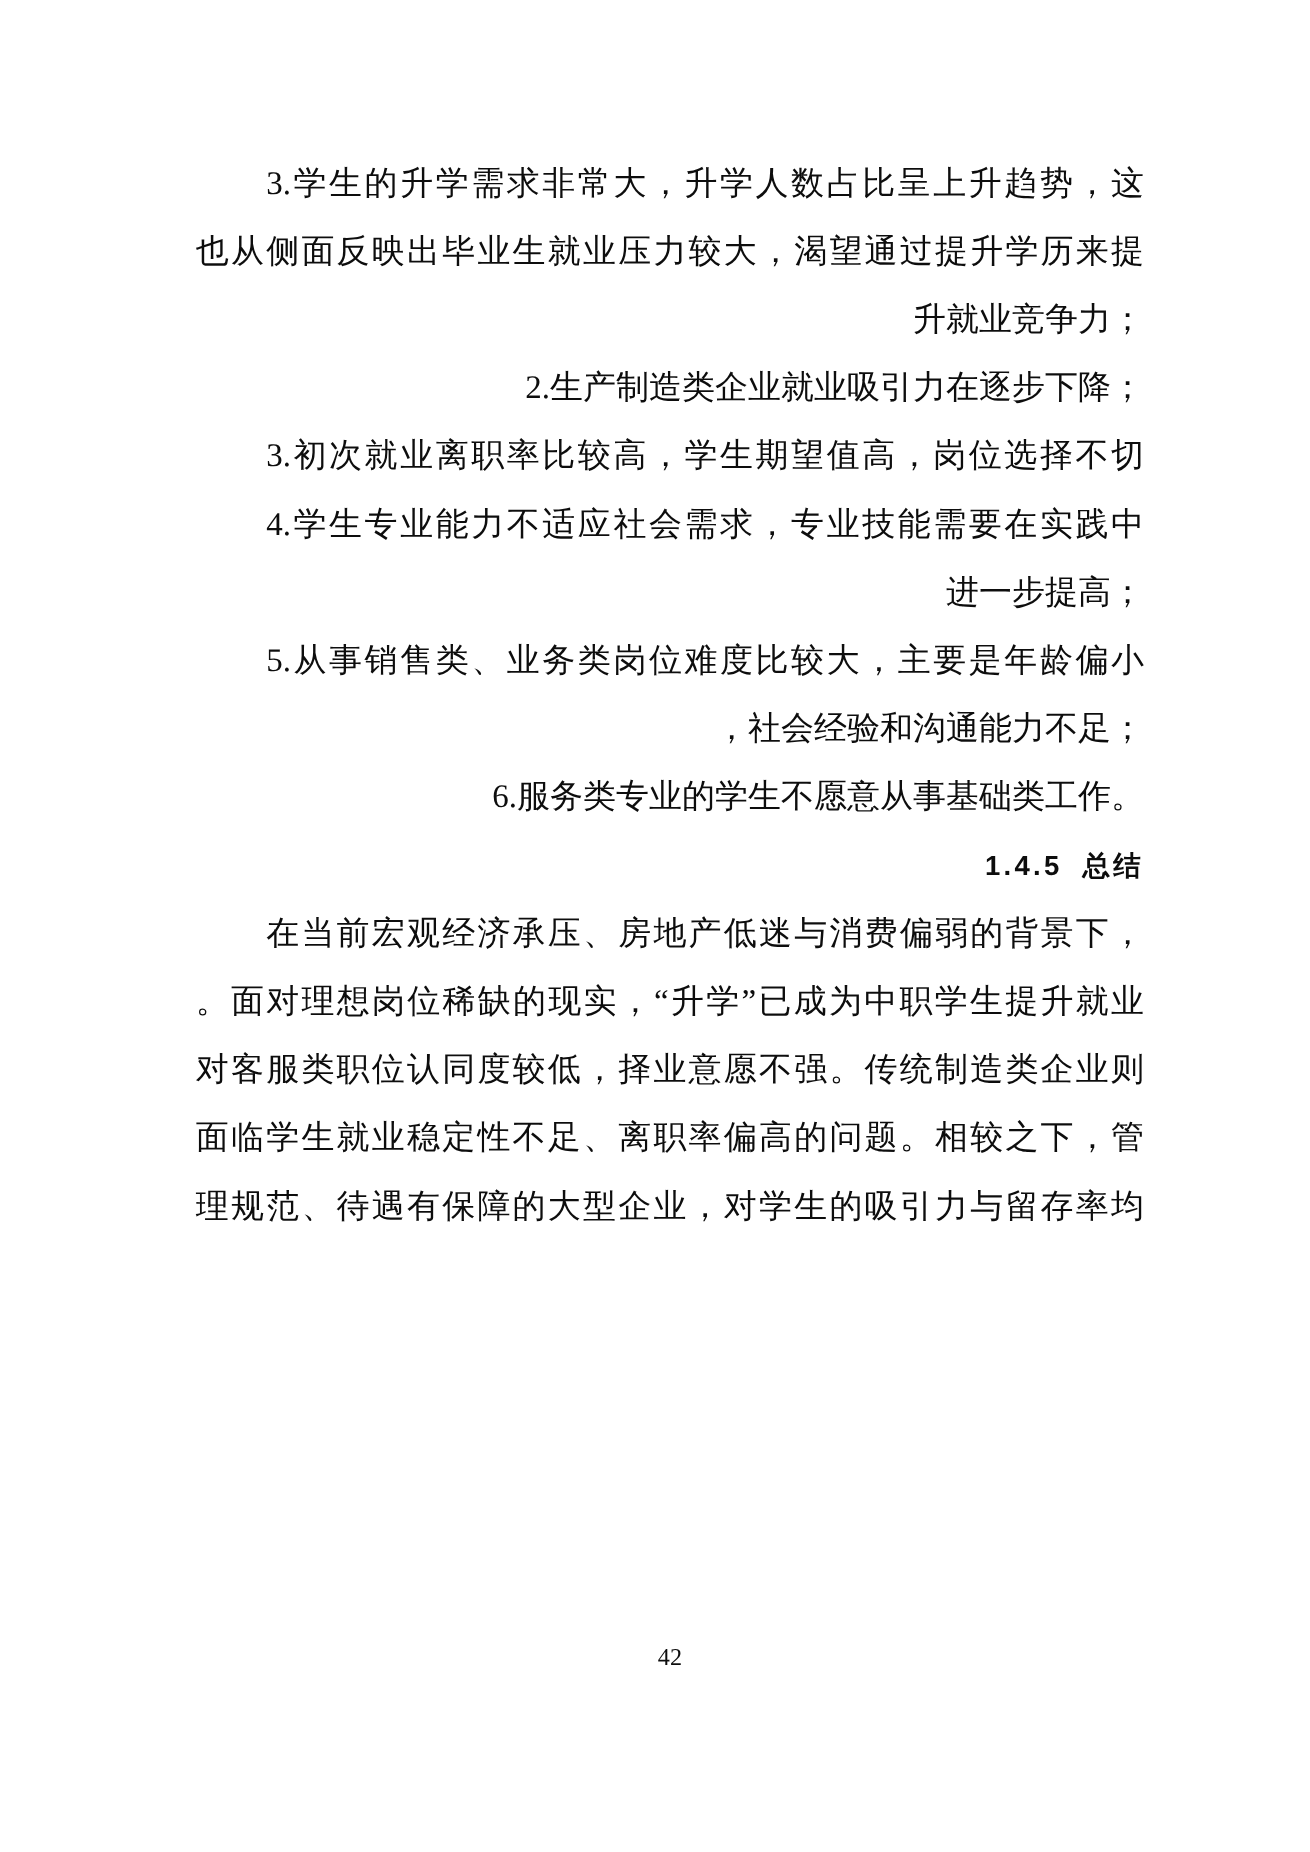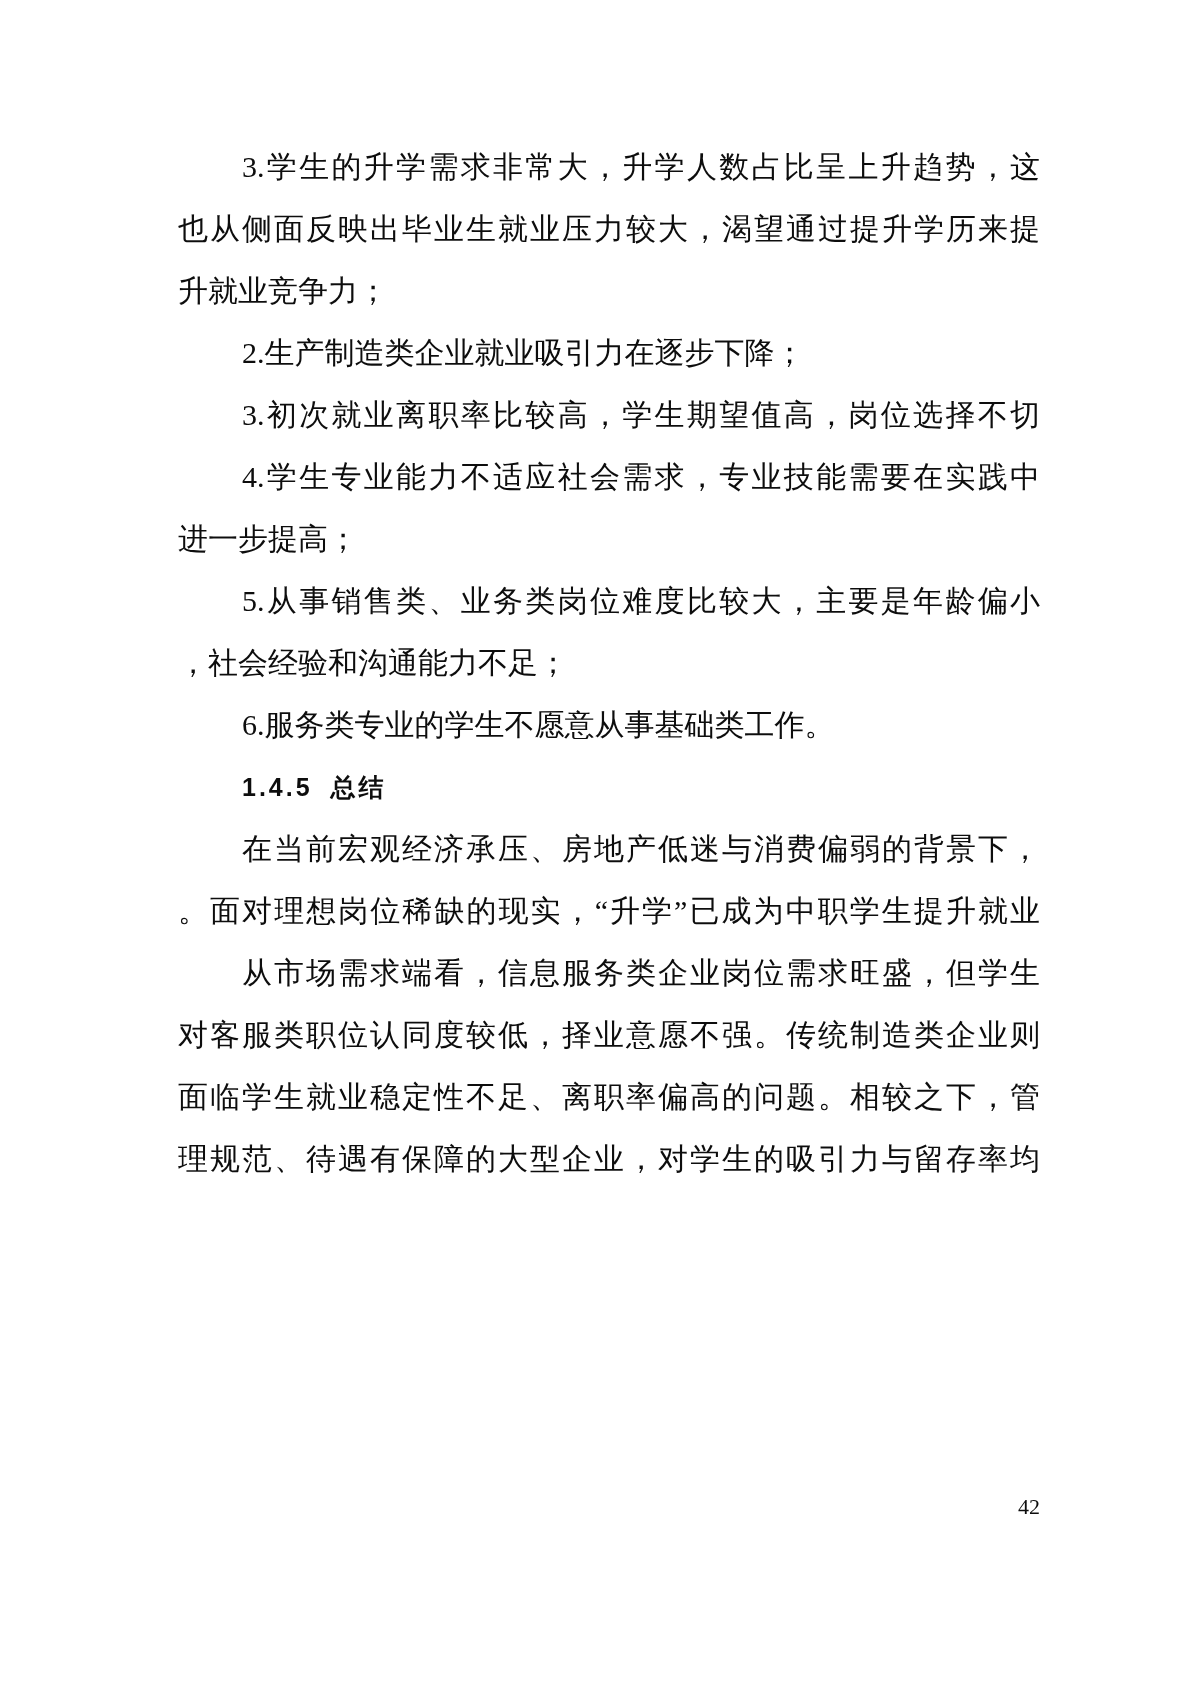--- a/index.html
+++ b/index.html
@@ -26,7 +26,7 @@
     height: 62px;
     line-height: 62px;
     font-size: 30px;
-    text-align: left;
+    text-align: right;
   }
   .line.indent {
     text-indent: 64px;

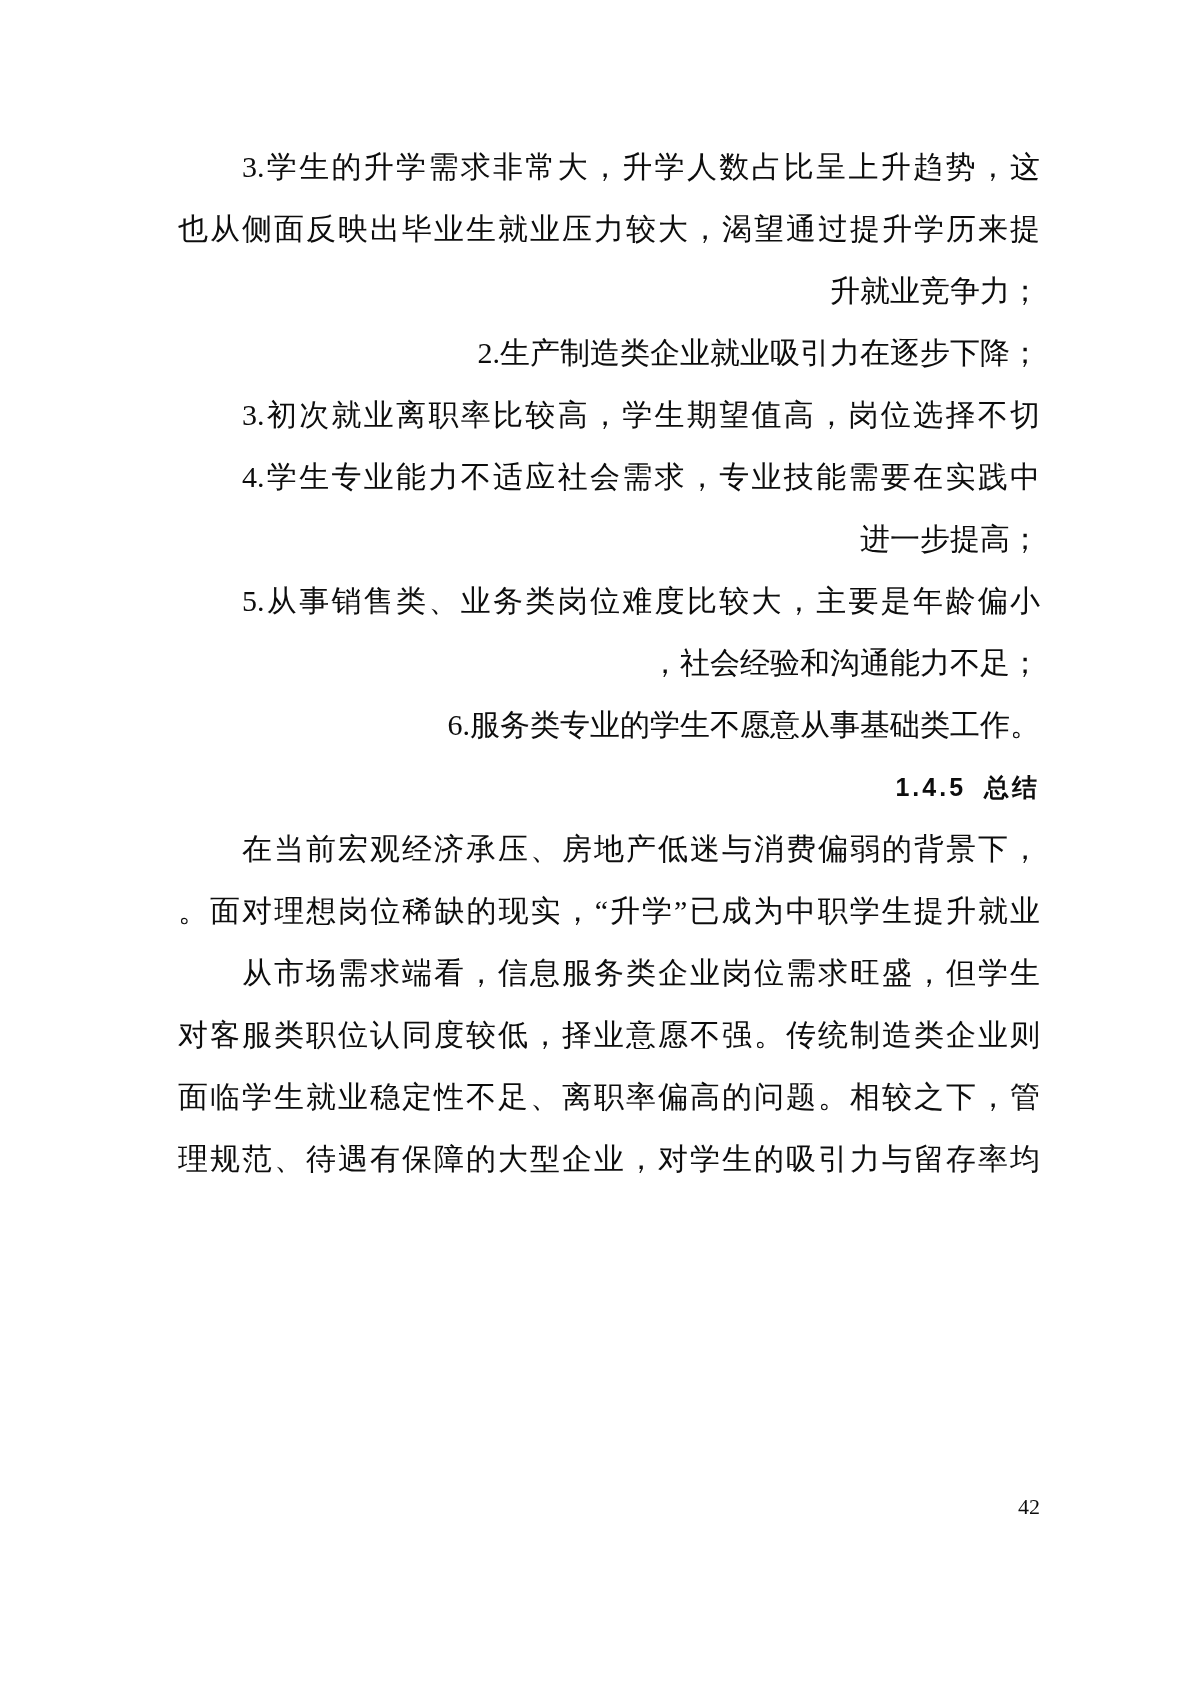--- a/index.html
+++ b/index.html
@@ -81,7 +81,6 @@
     <div class="line indent fill">在当前宏观经济承压、房地产低迷与消费偏弱的背景下，</div>
     <div class="line fill">。面对理想岗位稀缺的现实，“升学”已成为中职学生提升就业</div>
 
-    <div class="line indent fill">从市场需求端看，信息服务类企业岗位需求旺盛，但学生</div>
     <div class="line fill">对客服类职位认同度较低，择业意愿不强。传统制造类企业则</div>
     <div class="line fill">面临学生就业稳定性不足、离职率偏高的问题。相较之下，管</div>
     <div class="line fill">理规范、待遇有保障的大型企业，对学生的吸引力与留存率均</div>

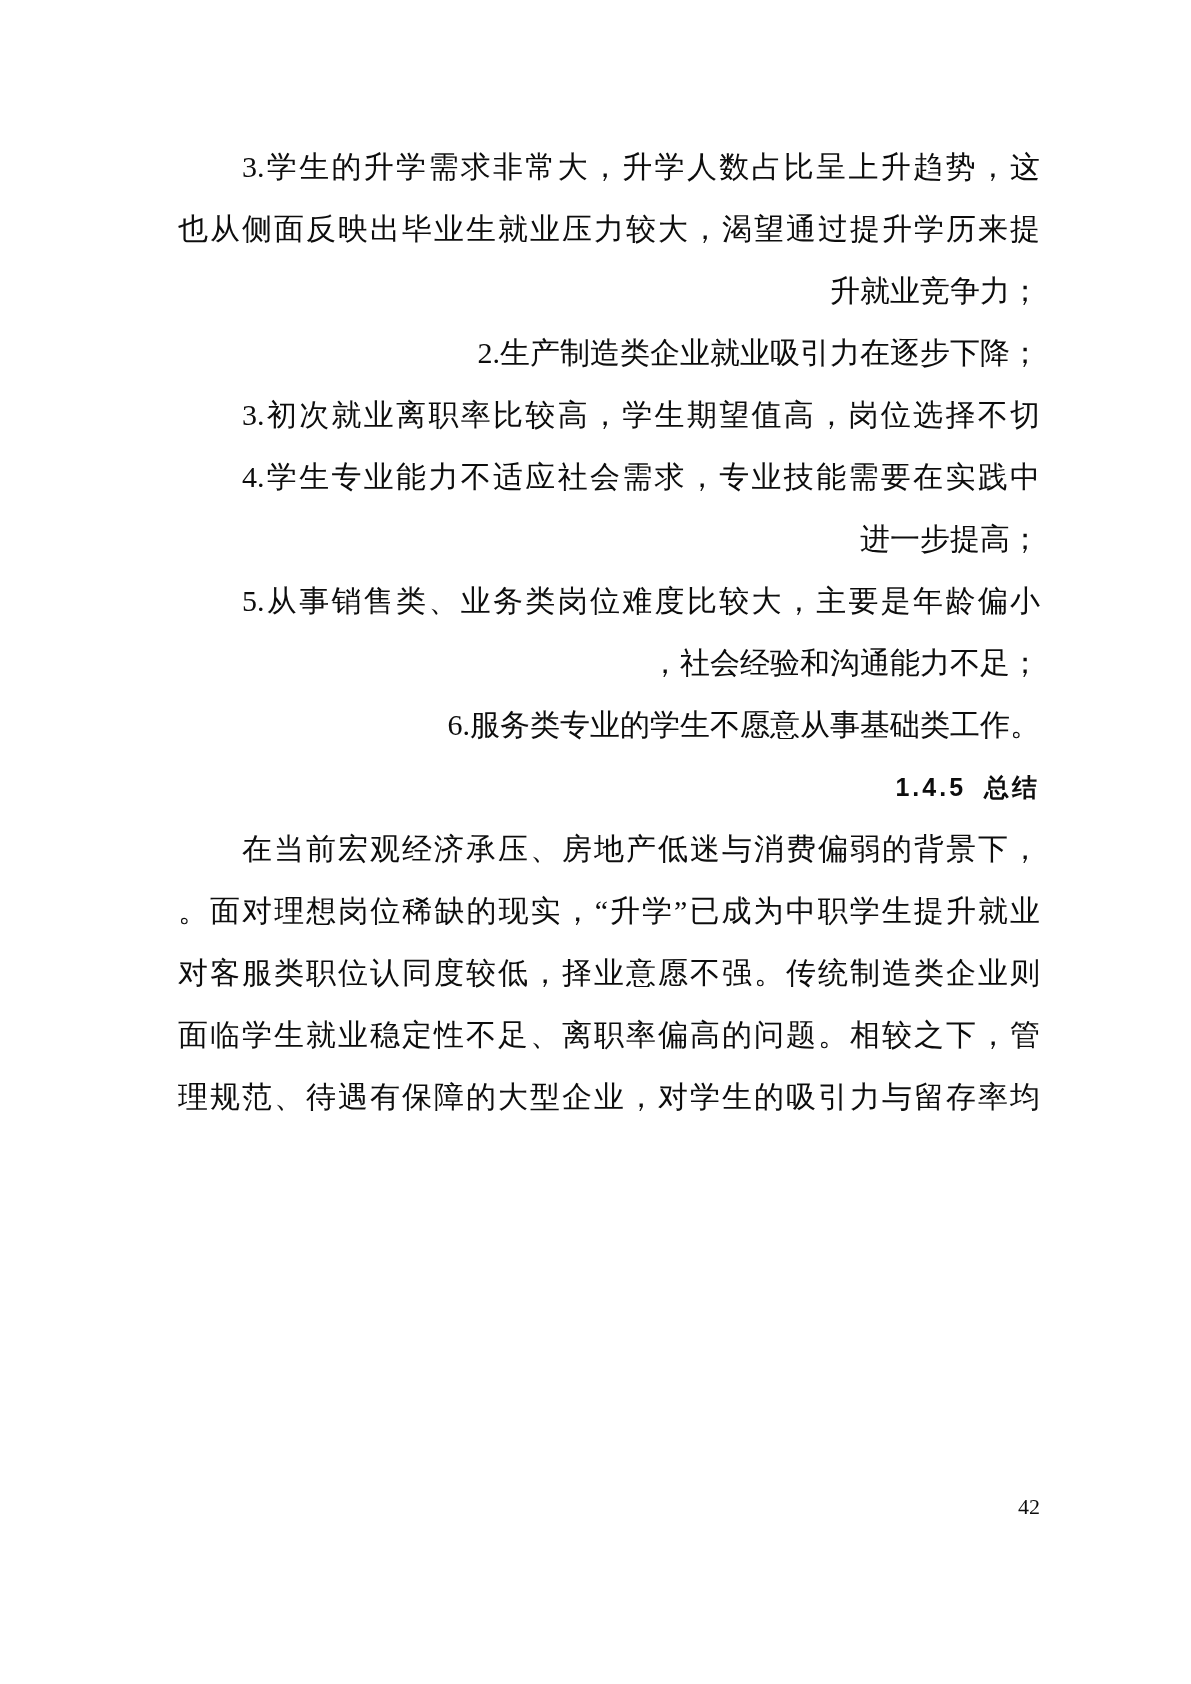--- a/index.html
+++ b/index.html
@@ -47,7 +47,7 @@
     left: 178px;
     top: 1492px;
     width: 862px;
-    text-align: right;
+    text-align: center;
     font-size: 22px;
     line-height: 30px;
     font-family: "Liberation Serif", "DejaVu Serif", serif;

